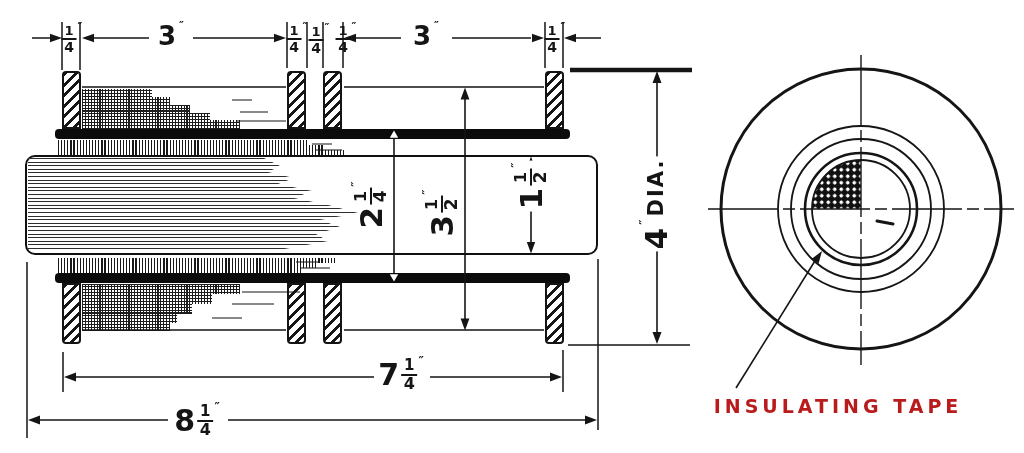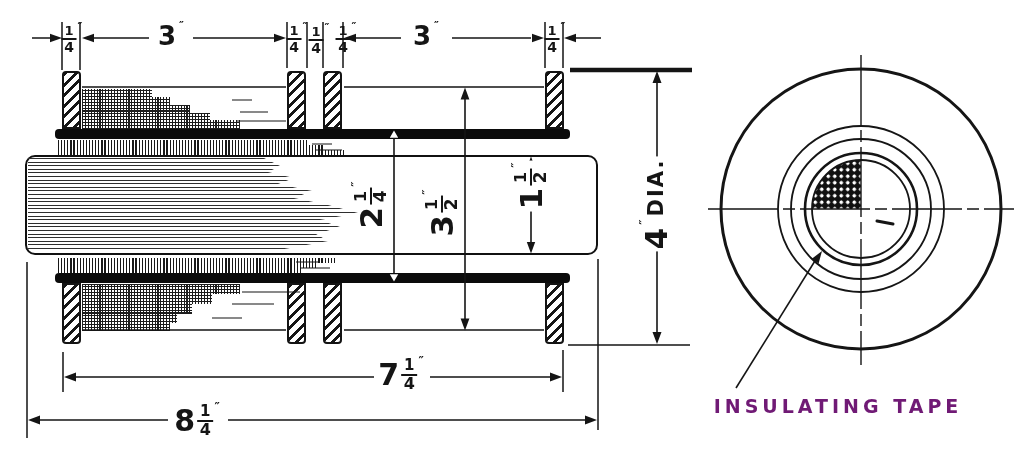--- a/index.html
+++ b/index.html
@@ -71,7 +71,7 @@
   .rot .unit{font-size:12px;} .rot .suffix{font-size:21px;}
 
   #callout{position:absolute;z-index:5;transform:translate(-50%,-50%);
-    font-weight:bold;font-size:19px;letter-spacing:4px;white-space:nowrap;color:#701a75;}
+    font-weight:bold;font-size:19px;letter-spacing:4px;white-space:nowrap;color:#b91c1c;}
 </style>
 </head>
 <body>

